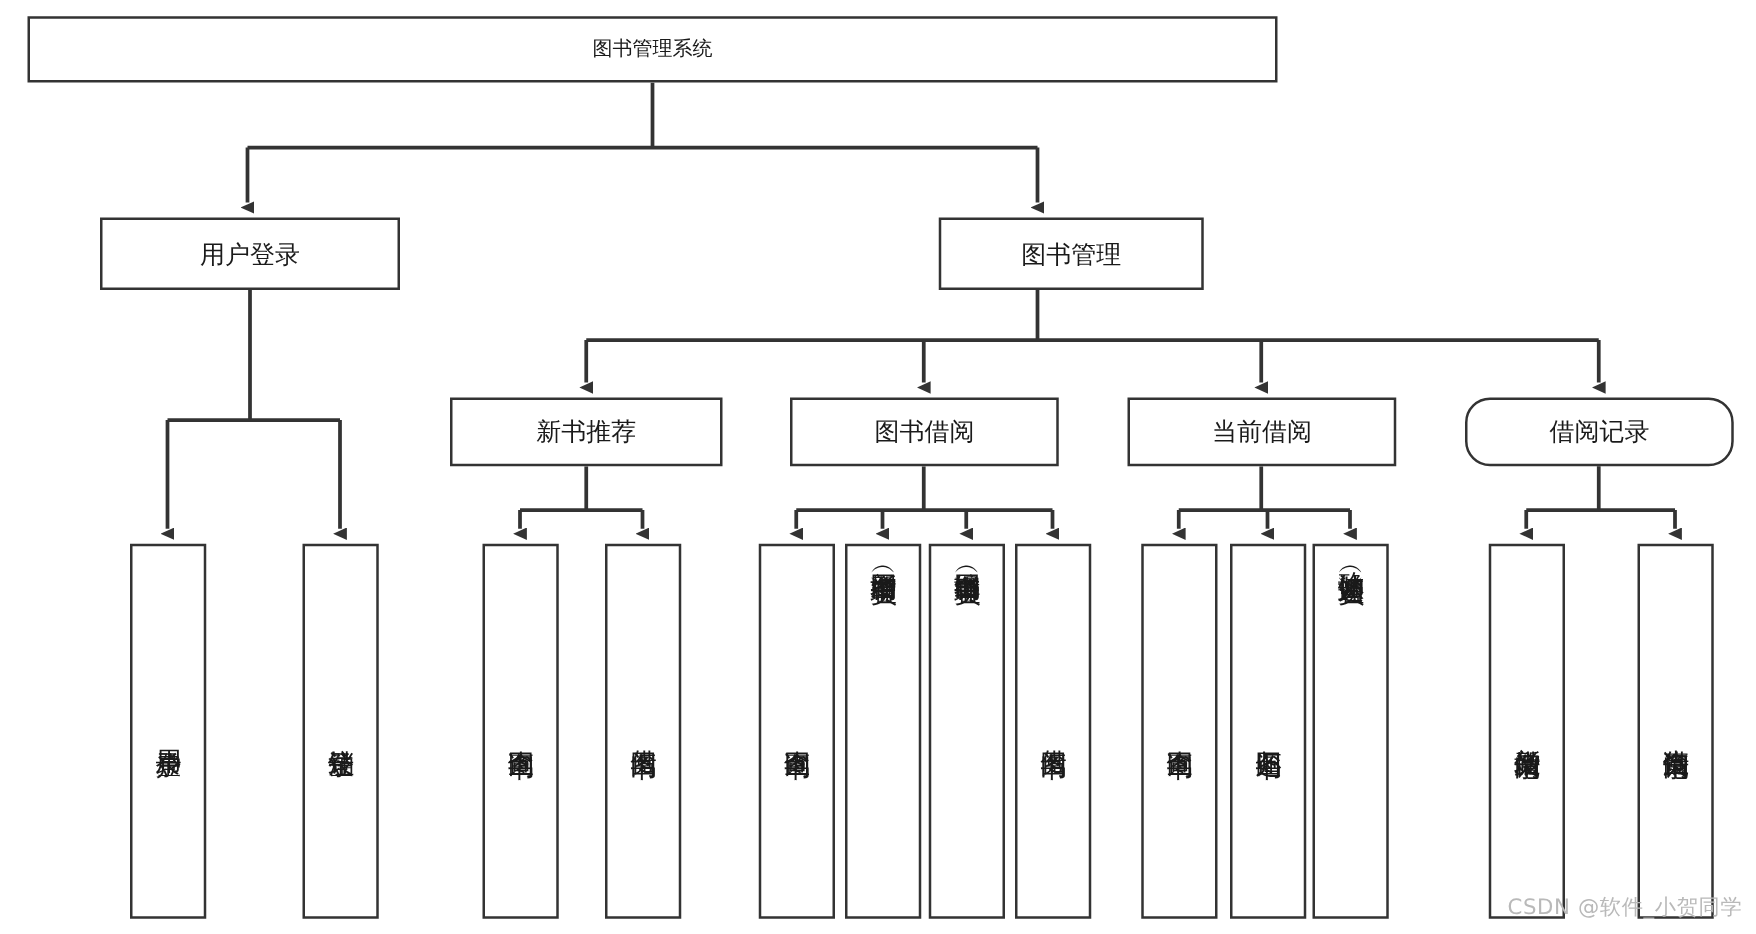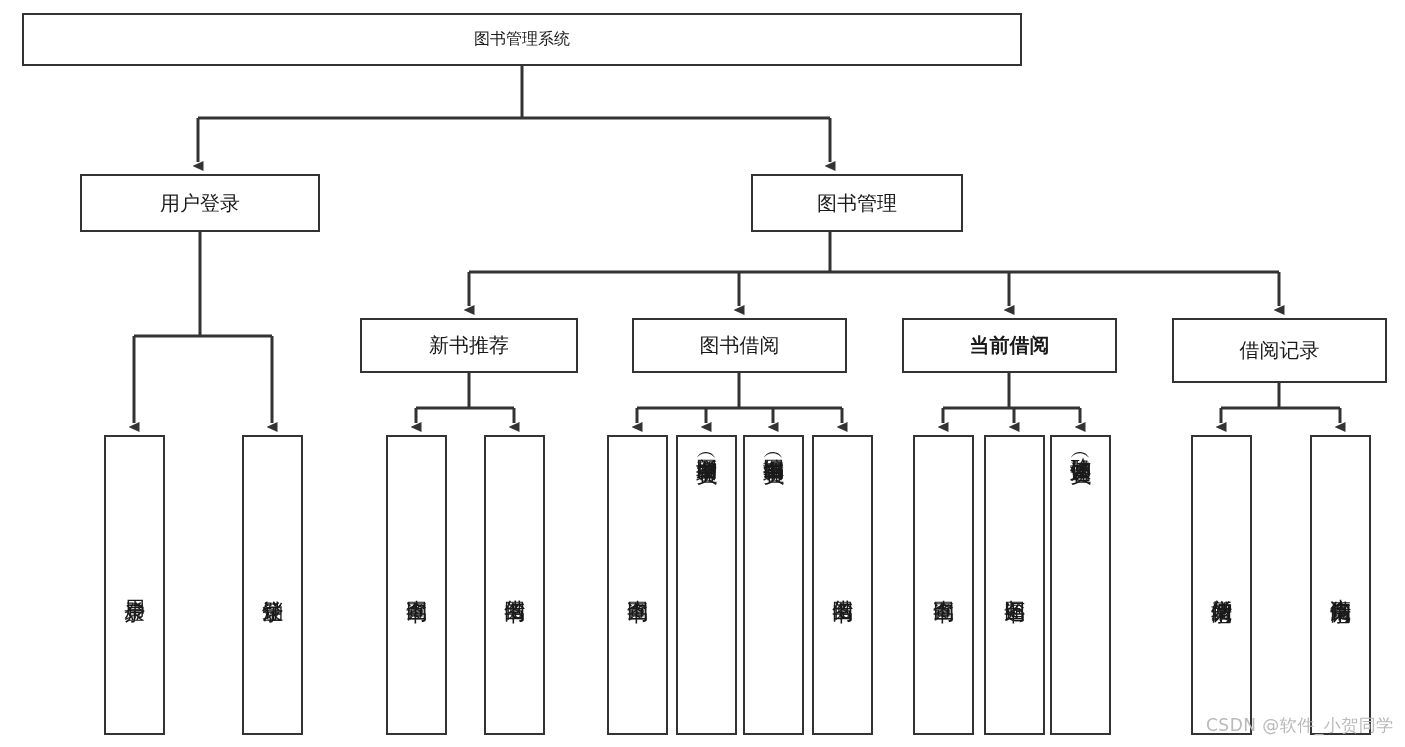--- a/index.html
+++ b/index.html
@@ -153,7 +153,7 @@
   <div class="node branch" style="left:632px; top:318px; width:215px; height:55px;font-family:Liberation Mono, monospace;">
     <span>图书借阅</span>
   </div>
-  <div class="node branch" style="left:902px; top:318px; width:215px; height:55px;font-weight:bold;">
+  <div class="node branch" style="left:902px; top:318px; width:215px; height:55px;">
     <span>当前借阅</span>
   </div>
   <div class="node branch" style="left:1172px; top:318px; width:215px; height:65px;">

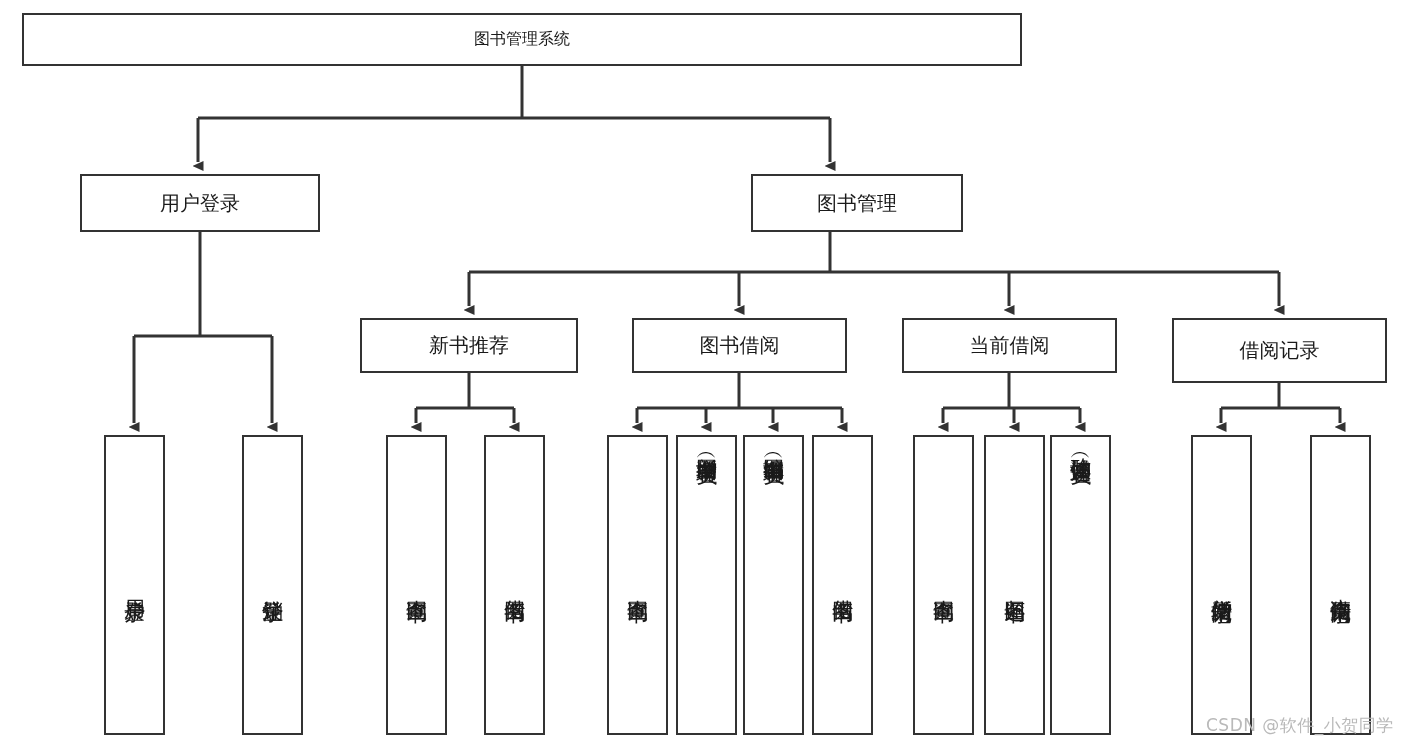--- a/index.html
+++ b/index.html
@@ -156,7 +156,7 @@
   <div class="node branch" style="left:902px; top:318px; width:215px; height:55px;">
     <span>当前借阅</span>
   </div>
-  <div class="node branch" style="left:1172px; top:318px; width:215px; height:65px;">
+  <div class="node branch" style="left:1172px; top:318px; width:215px; height:55px;border-radius:20px;">
     <span>借阅记录</span>
   </div>
 

